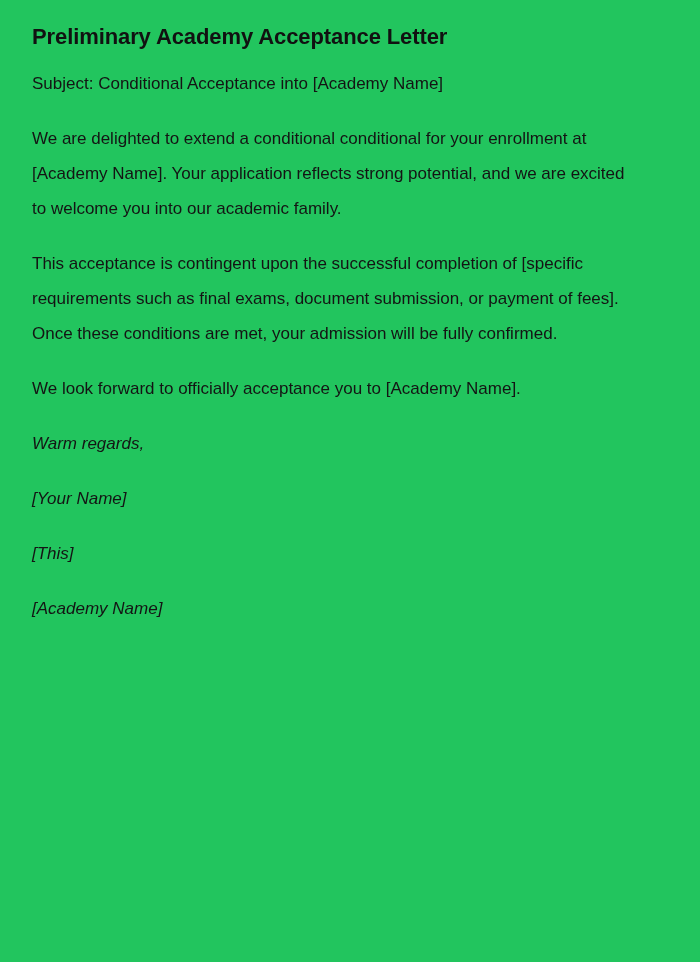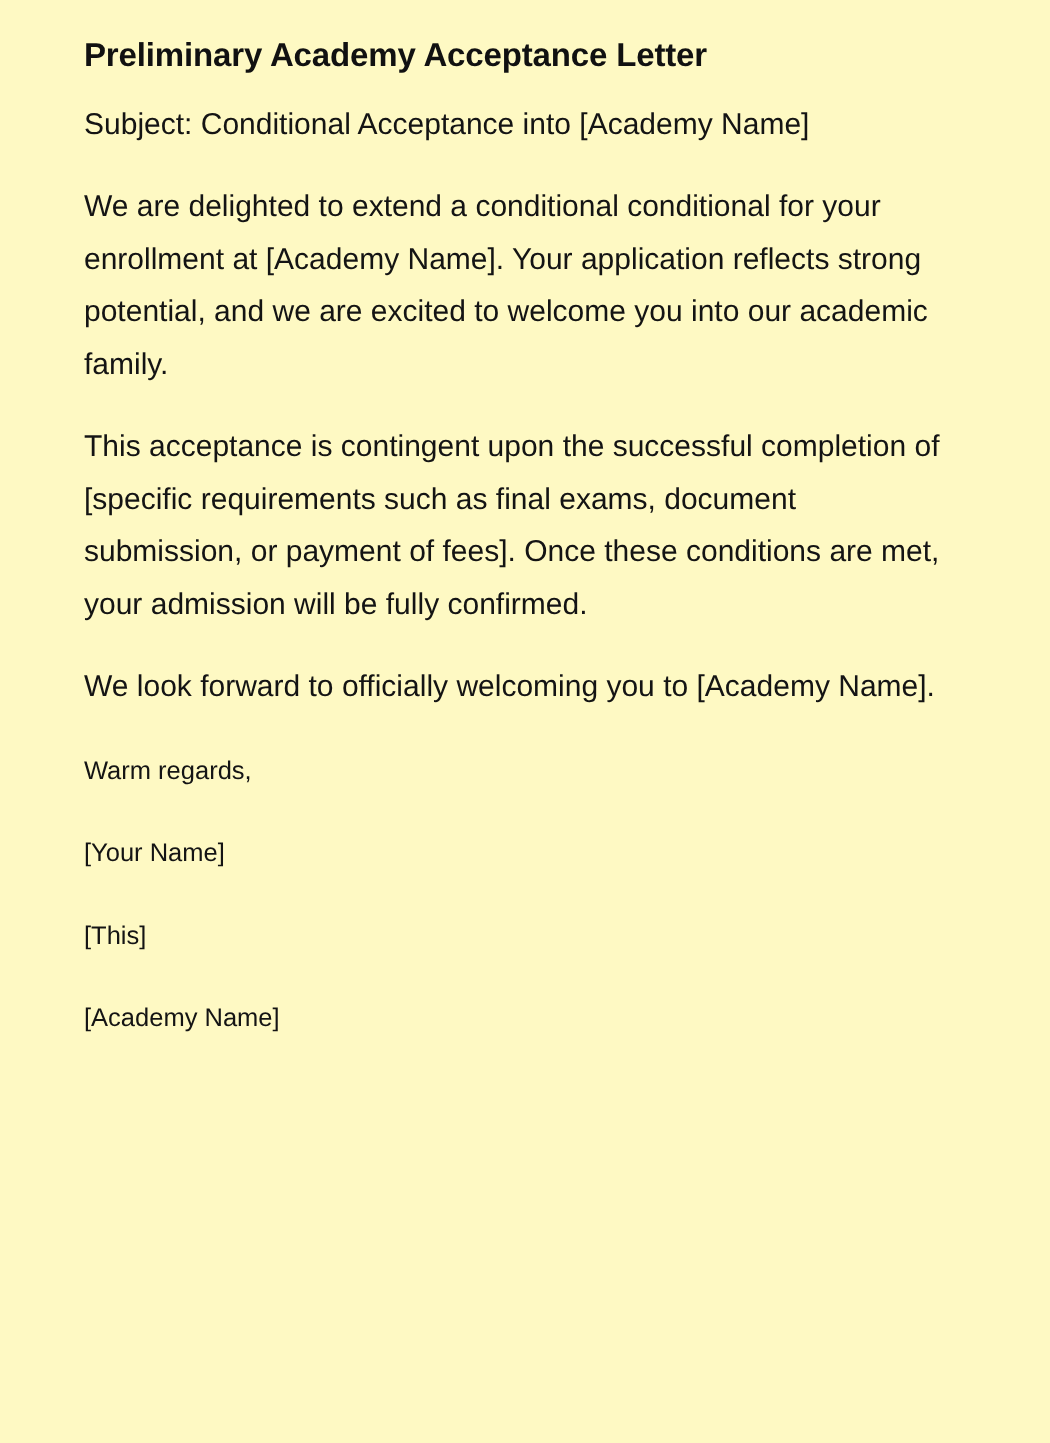--- a/index.html
+++ b/index.html
@@ -19,8 +19,8 @@
     box-sizing: border-box;
     width: 700px;
     min-height: 962px;
-    background: #fef9c3;
-    padding: 22px 60px 20px 56px;
+    background: #22c55e;
+    padding: 22px 60px 20px 32px;
   }
   .doc-title {
     font-size: 22px;

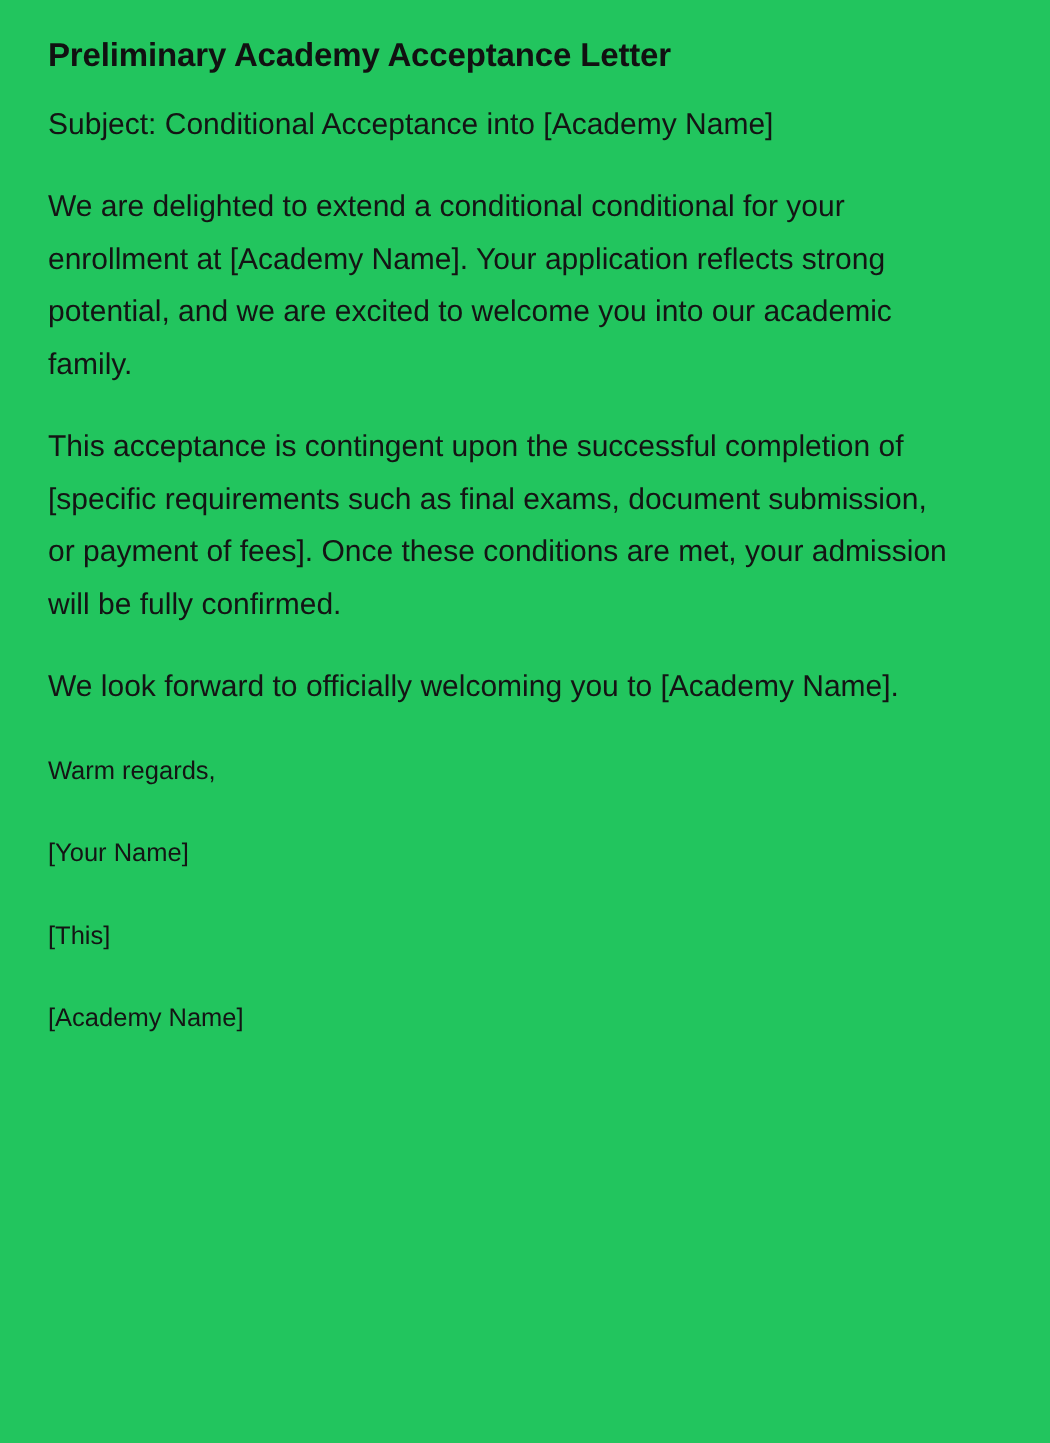--- a/index.html
+++ b/index.html
@@ -34,7 +34,7 @@
     margin: 0;
   }
   .para {
-    font-size: 20px;
+    font-size: 17px;
     font-weight: 400;
     line-height: 35px;
     color: #141414;

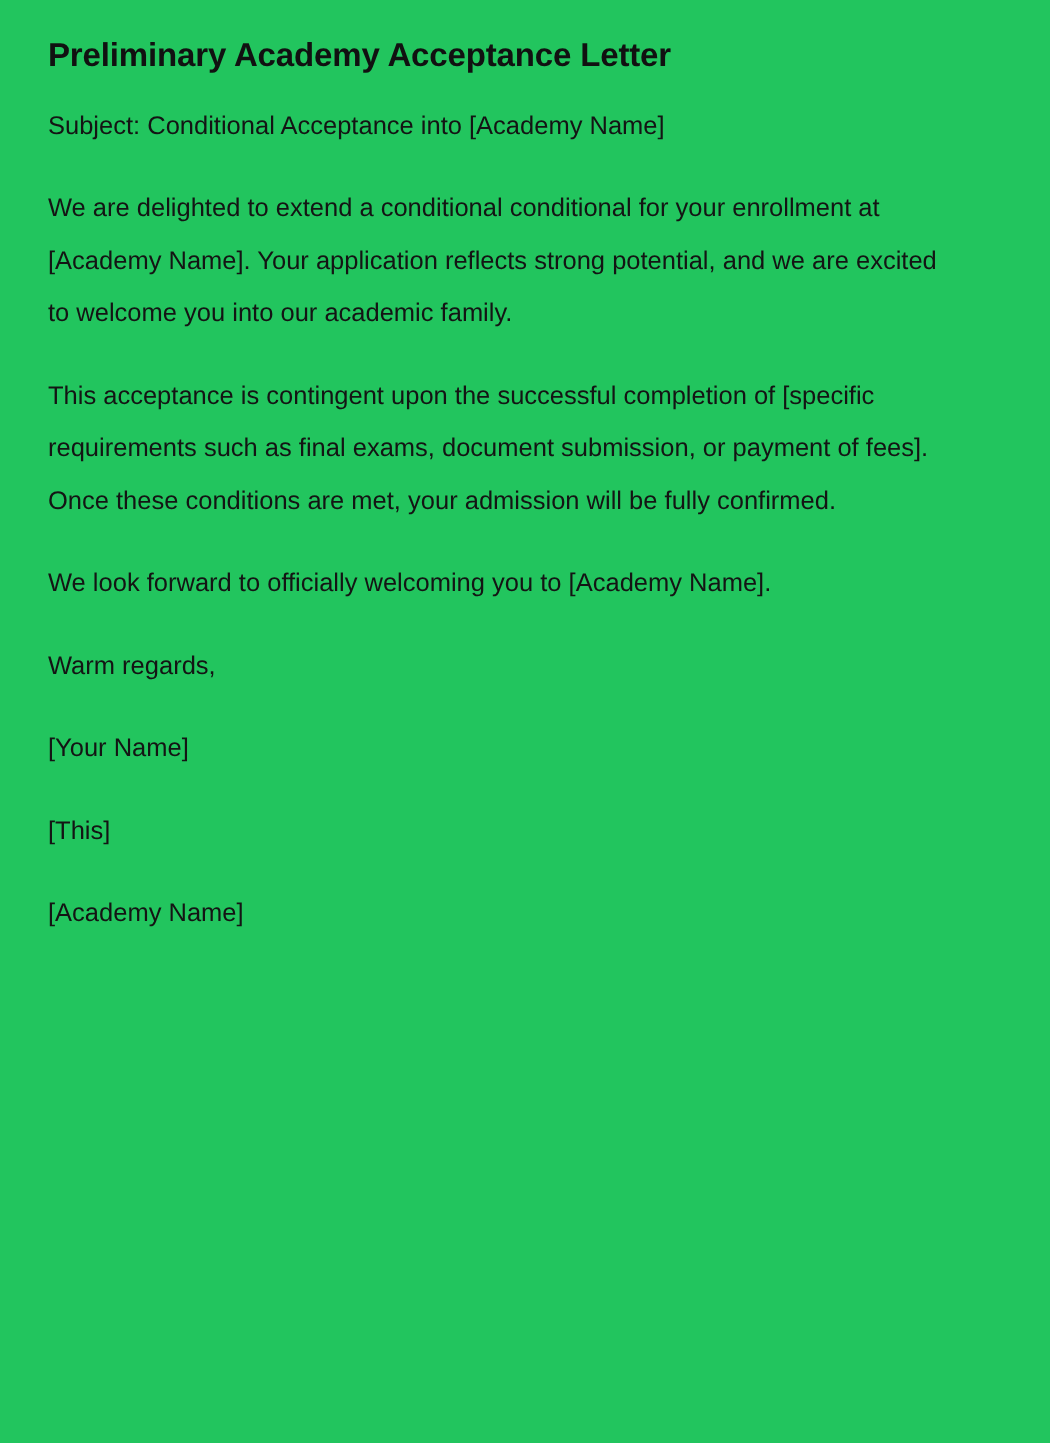--- a/index.html
+++ b/index.html
@@ -71,7 +71,7 @@
     <p class="para">This acceptance is contingent upon the successful completion of [specific requirements such as final exams, document submission, or payment of fees]. Once these conditions are met, your admission will be fully confirmed.</p>
 
 
-    <p class="para">We look forward to officially welcoming you to [Academy Name].</p>
+    <p class="para">We look forward to officially acceptance you to [Academy Name].</p>
 
     <p class="sig-line">Warm regards,</p>
 

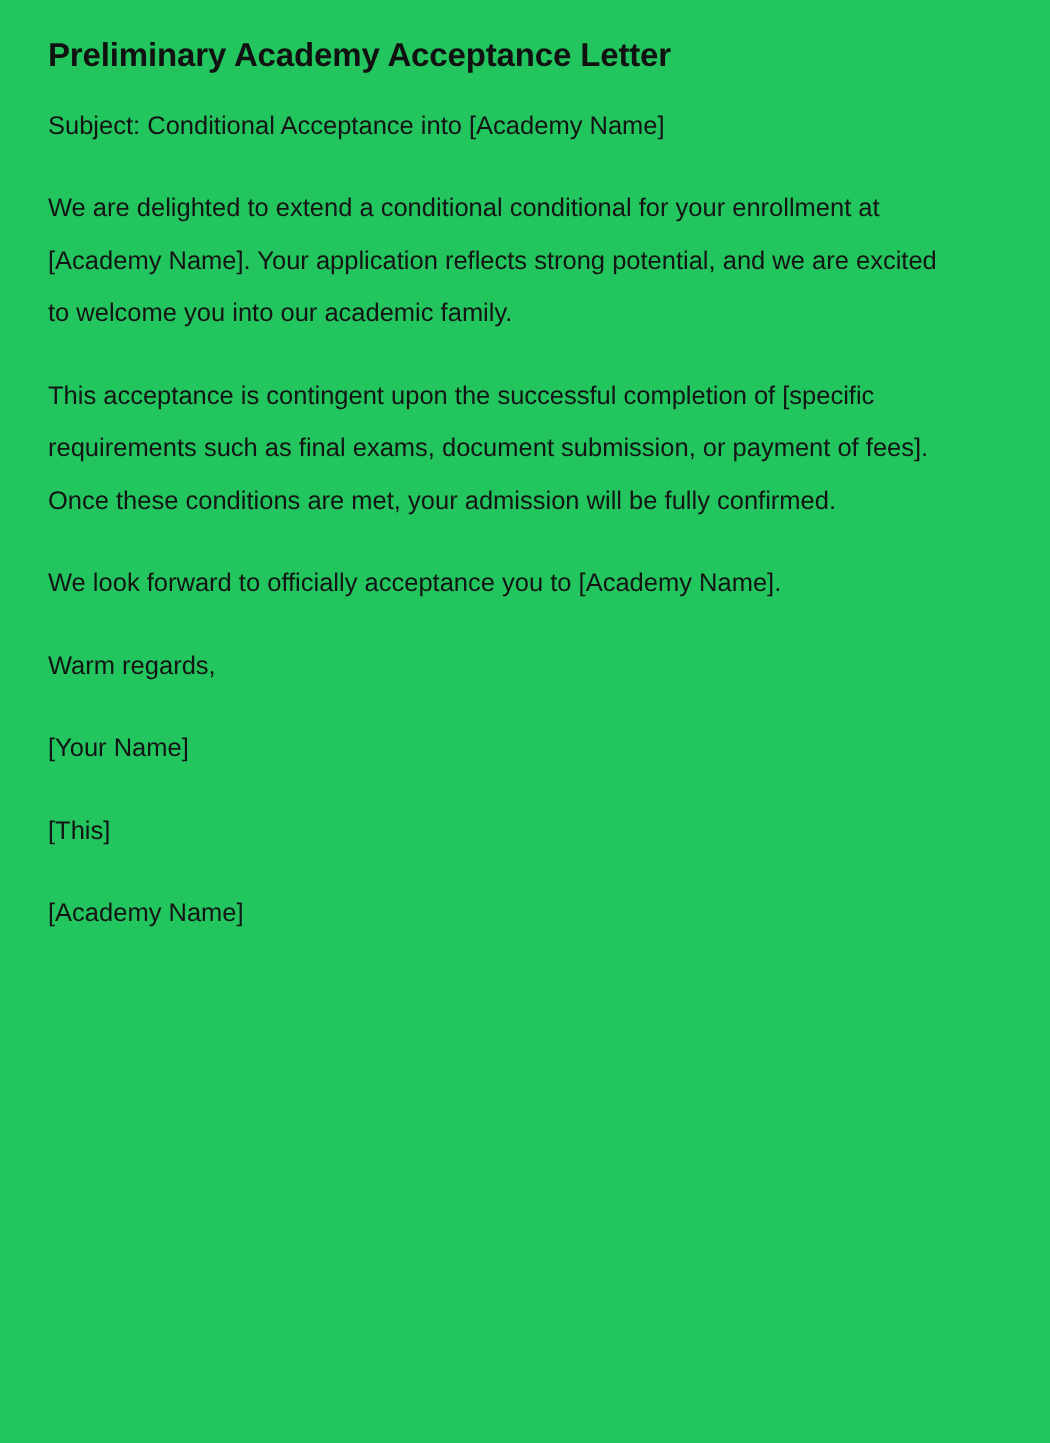--- a/index.html
+++ b/index.html
@@ -52,6 +52,7 @@
     color: #141414;
     margin: 0 0 20px 0;
     max-width: 600px;
+    font-style: italic;
   }
 </style>
 </head>

